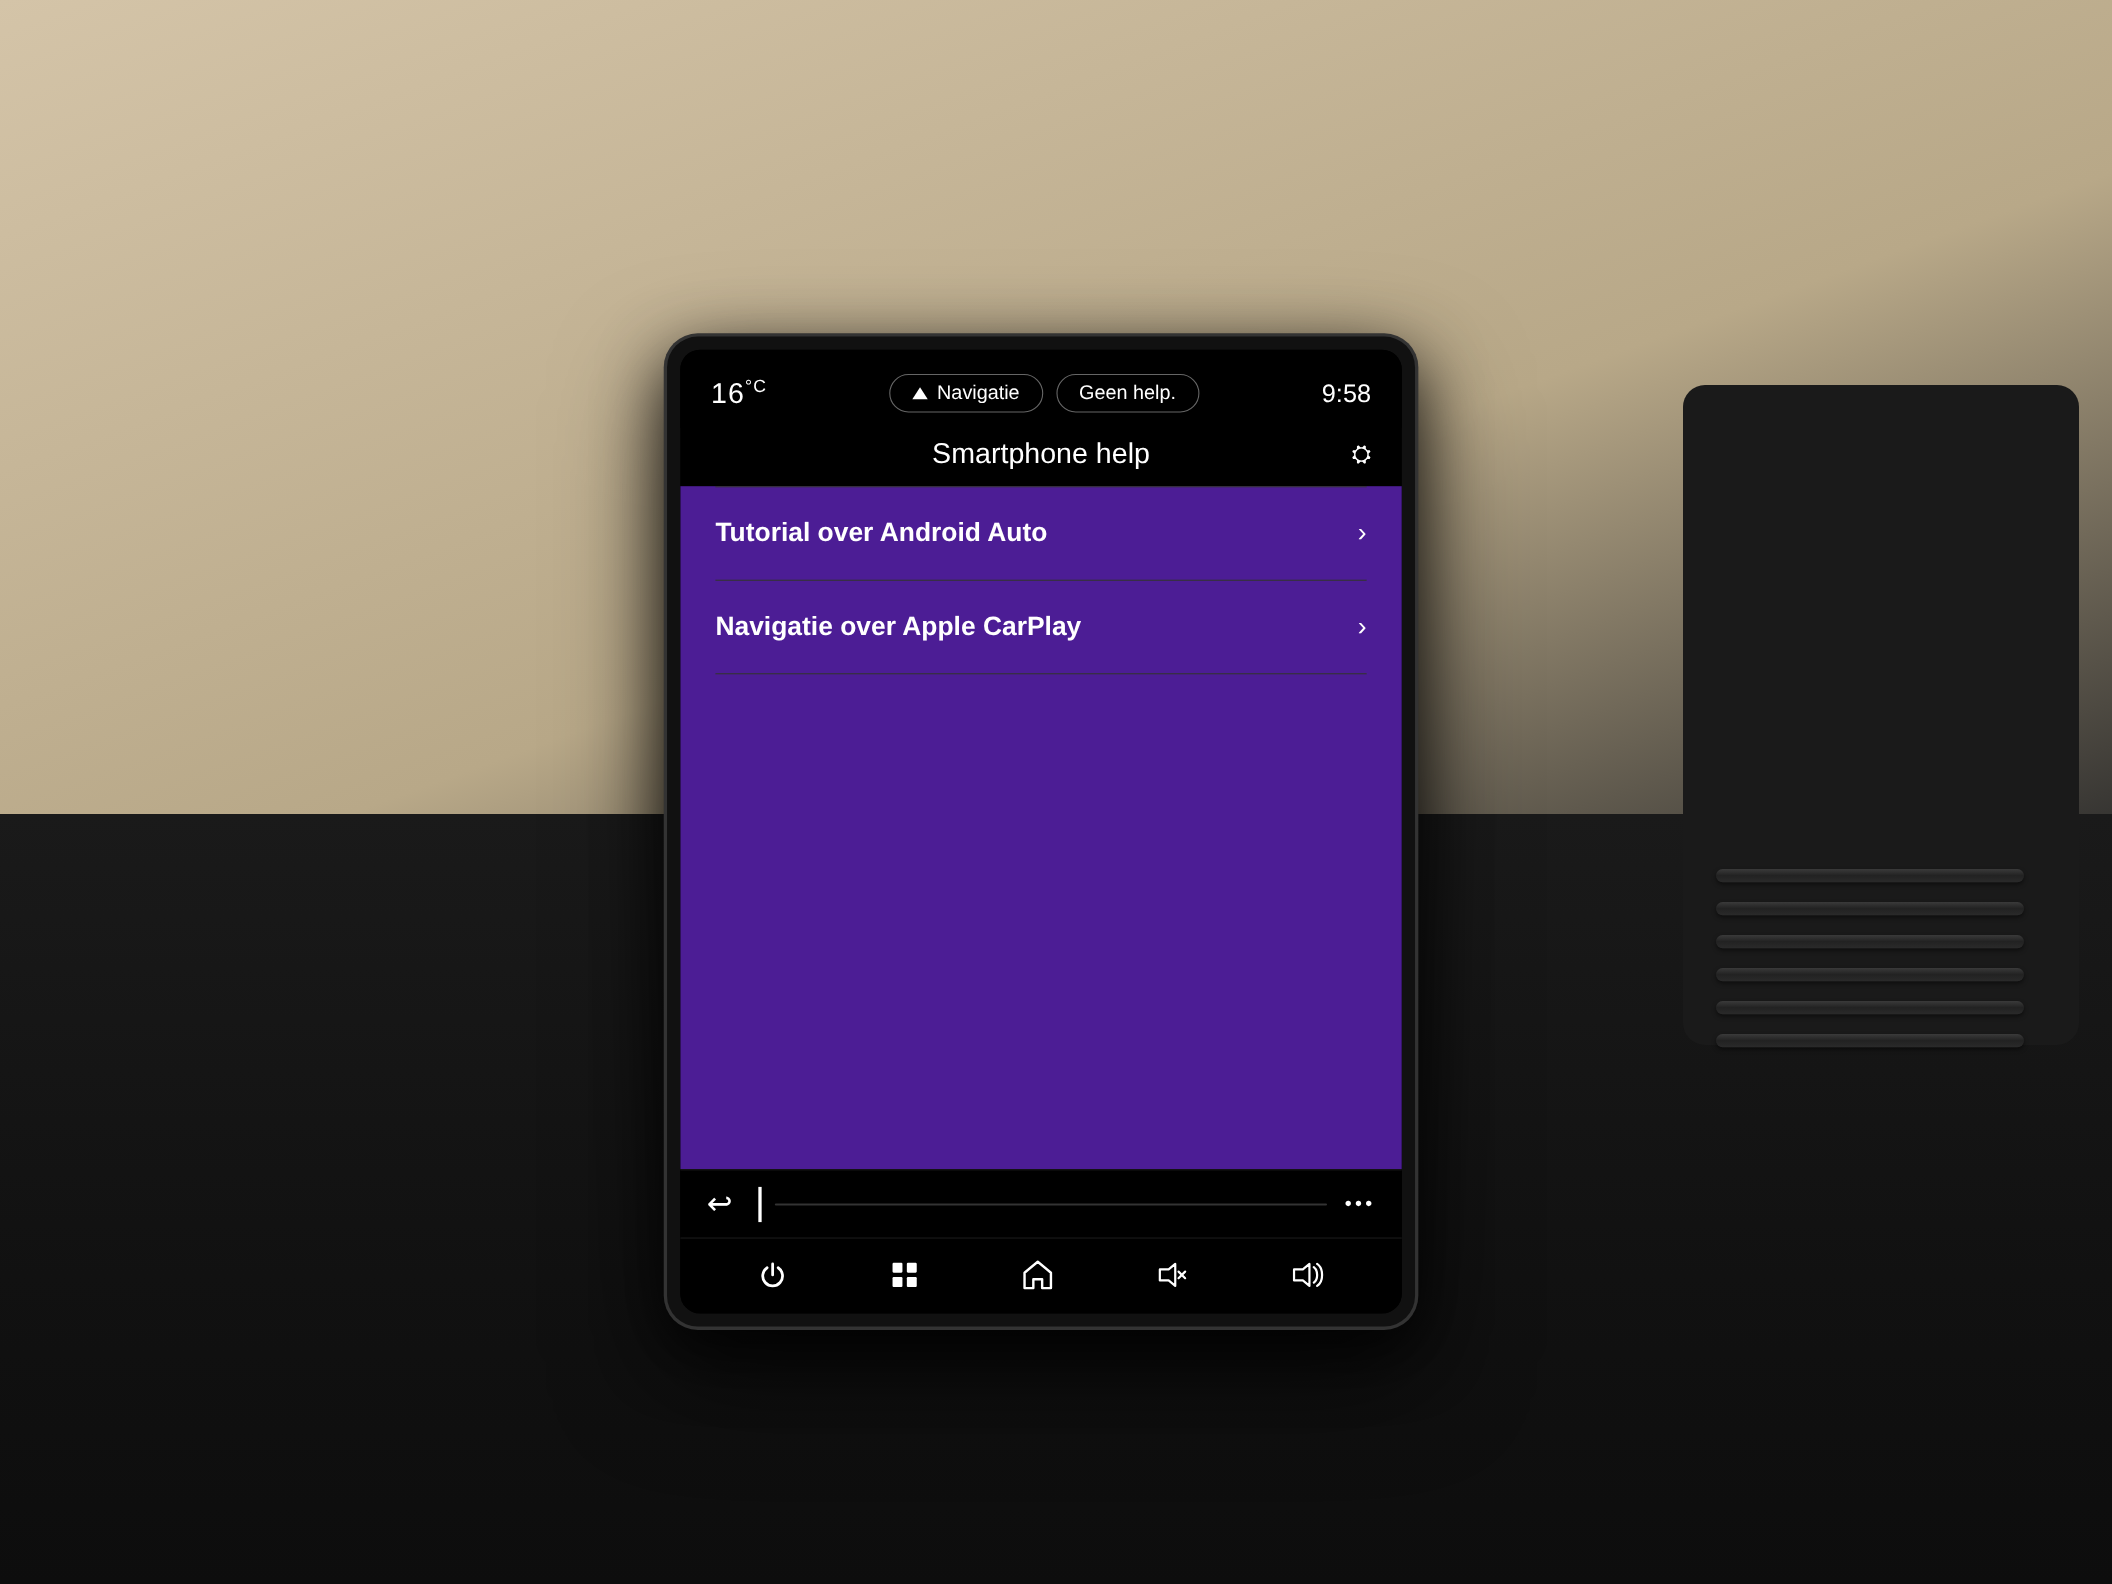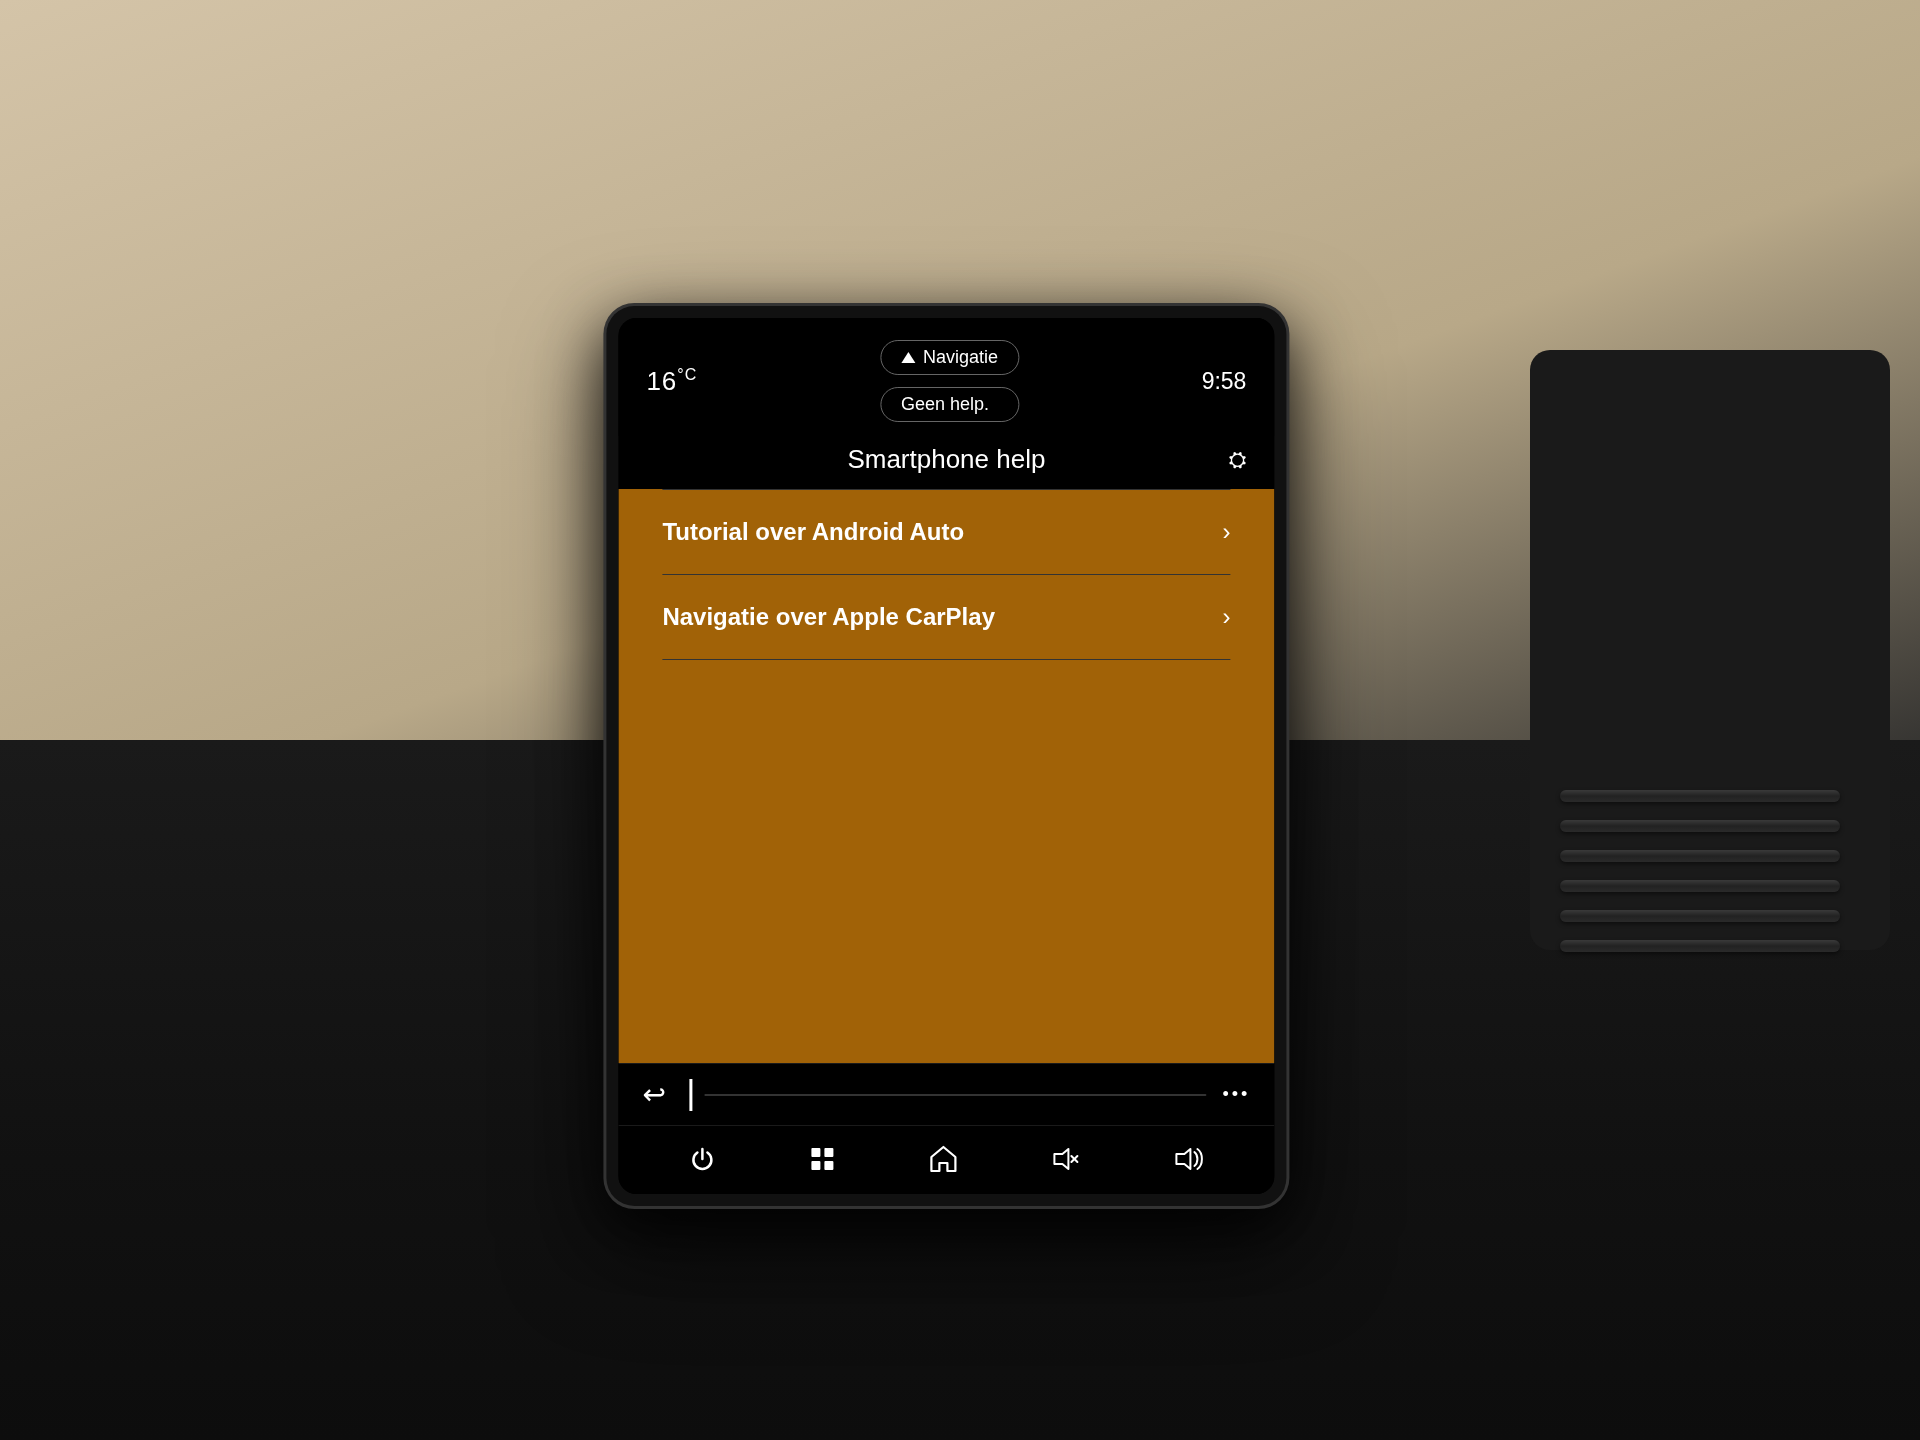--- a/index.html
+++ b/index.html
@@ -131,7 +131,6 @@
     .nav-buttons {
       display: flex;
       gap: 12px;
-      flex-direction: column;
     }
 
     .nav-btn {

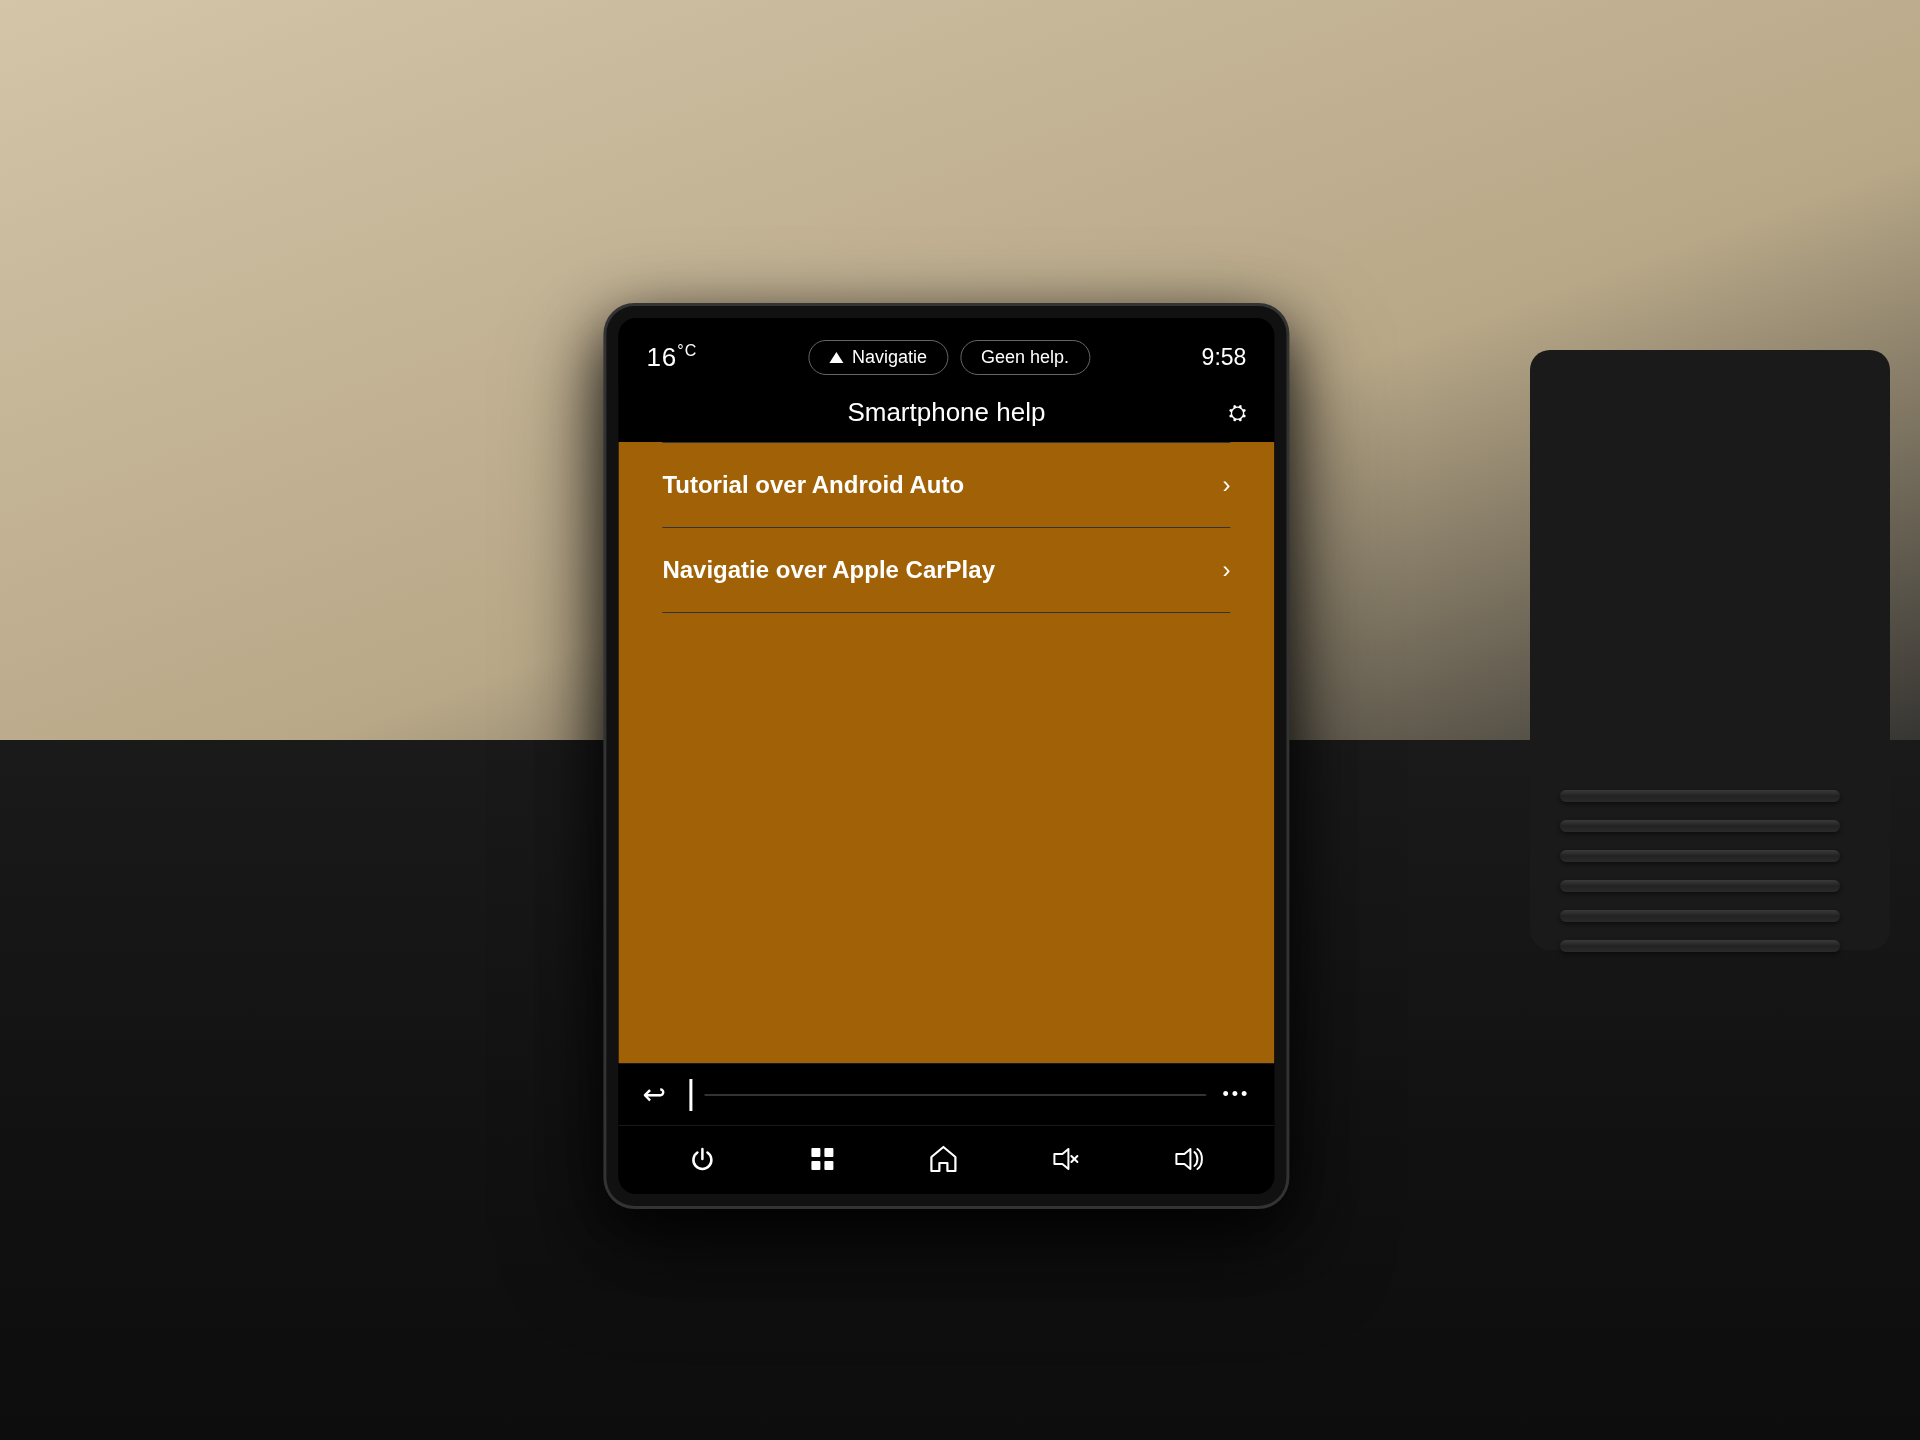--- a/index.html
+++ b/index.html
@@ -187,8 +187,8 @@
     
     .menu-content {
       flex: 1;
-      background: #a16207;
-      padding: 0 36px;
+      background: #4c1d95;
+      padding: 0 24px;
     }
 
     .menu-divider {

